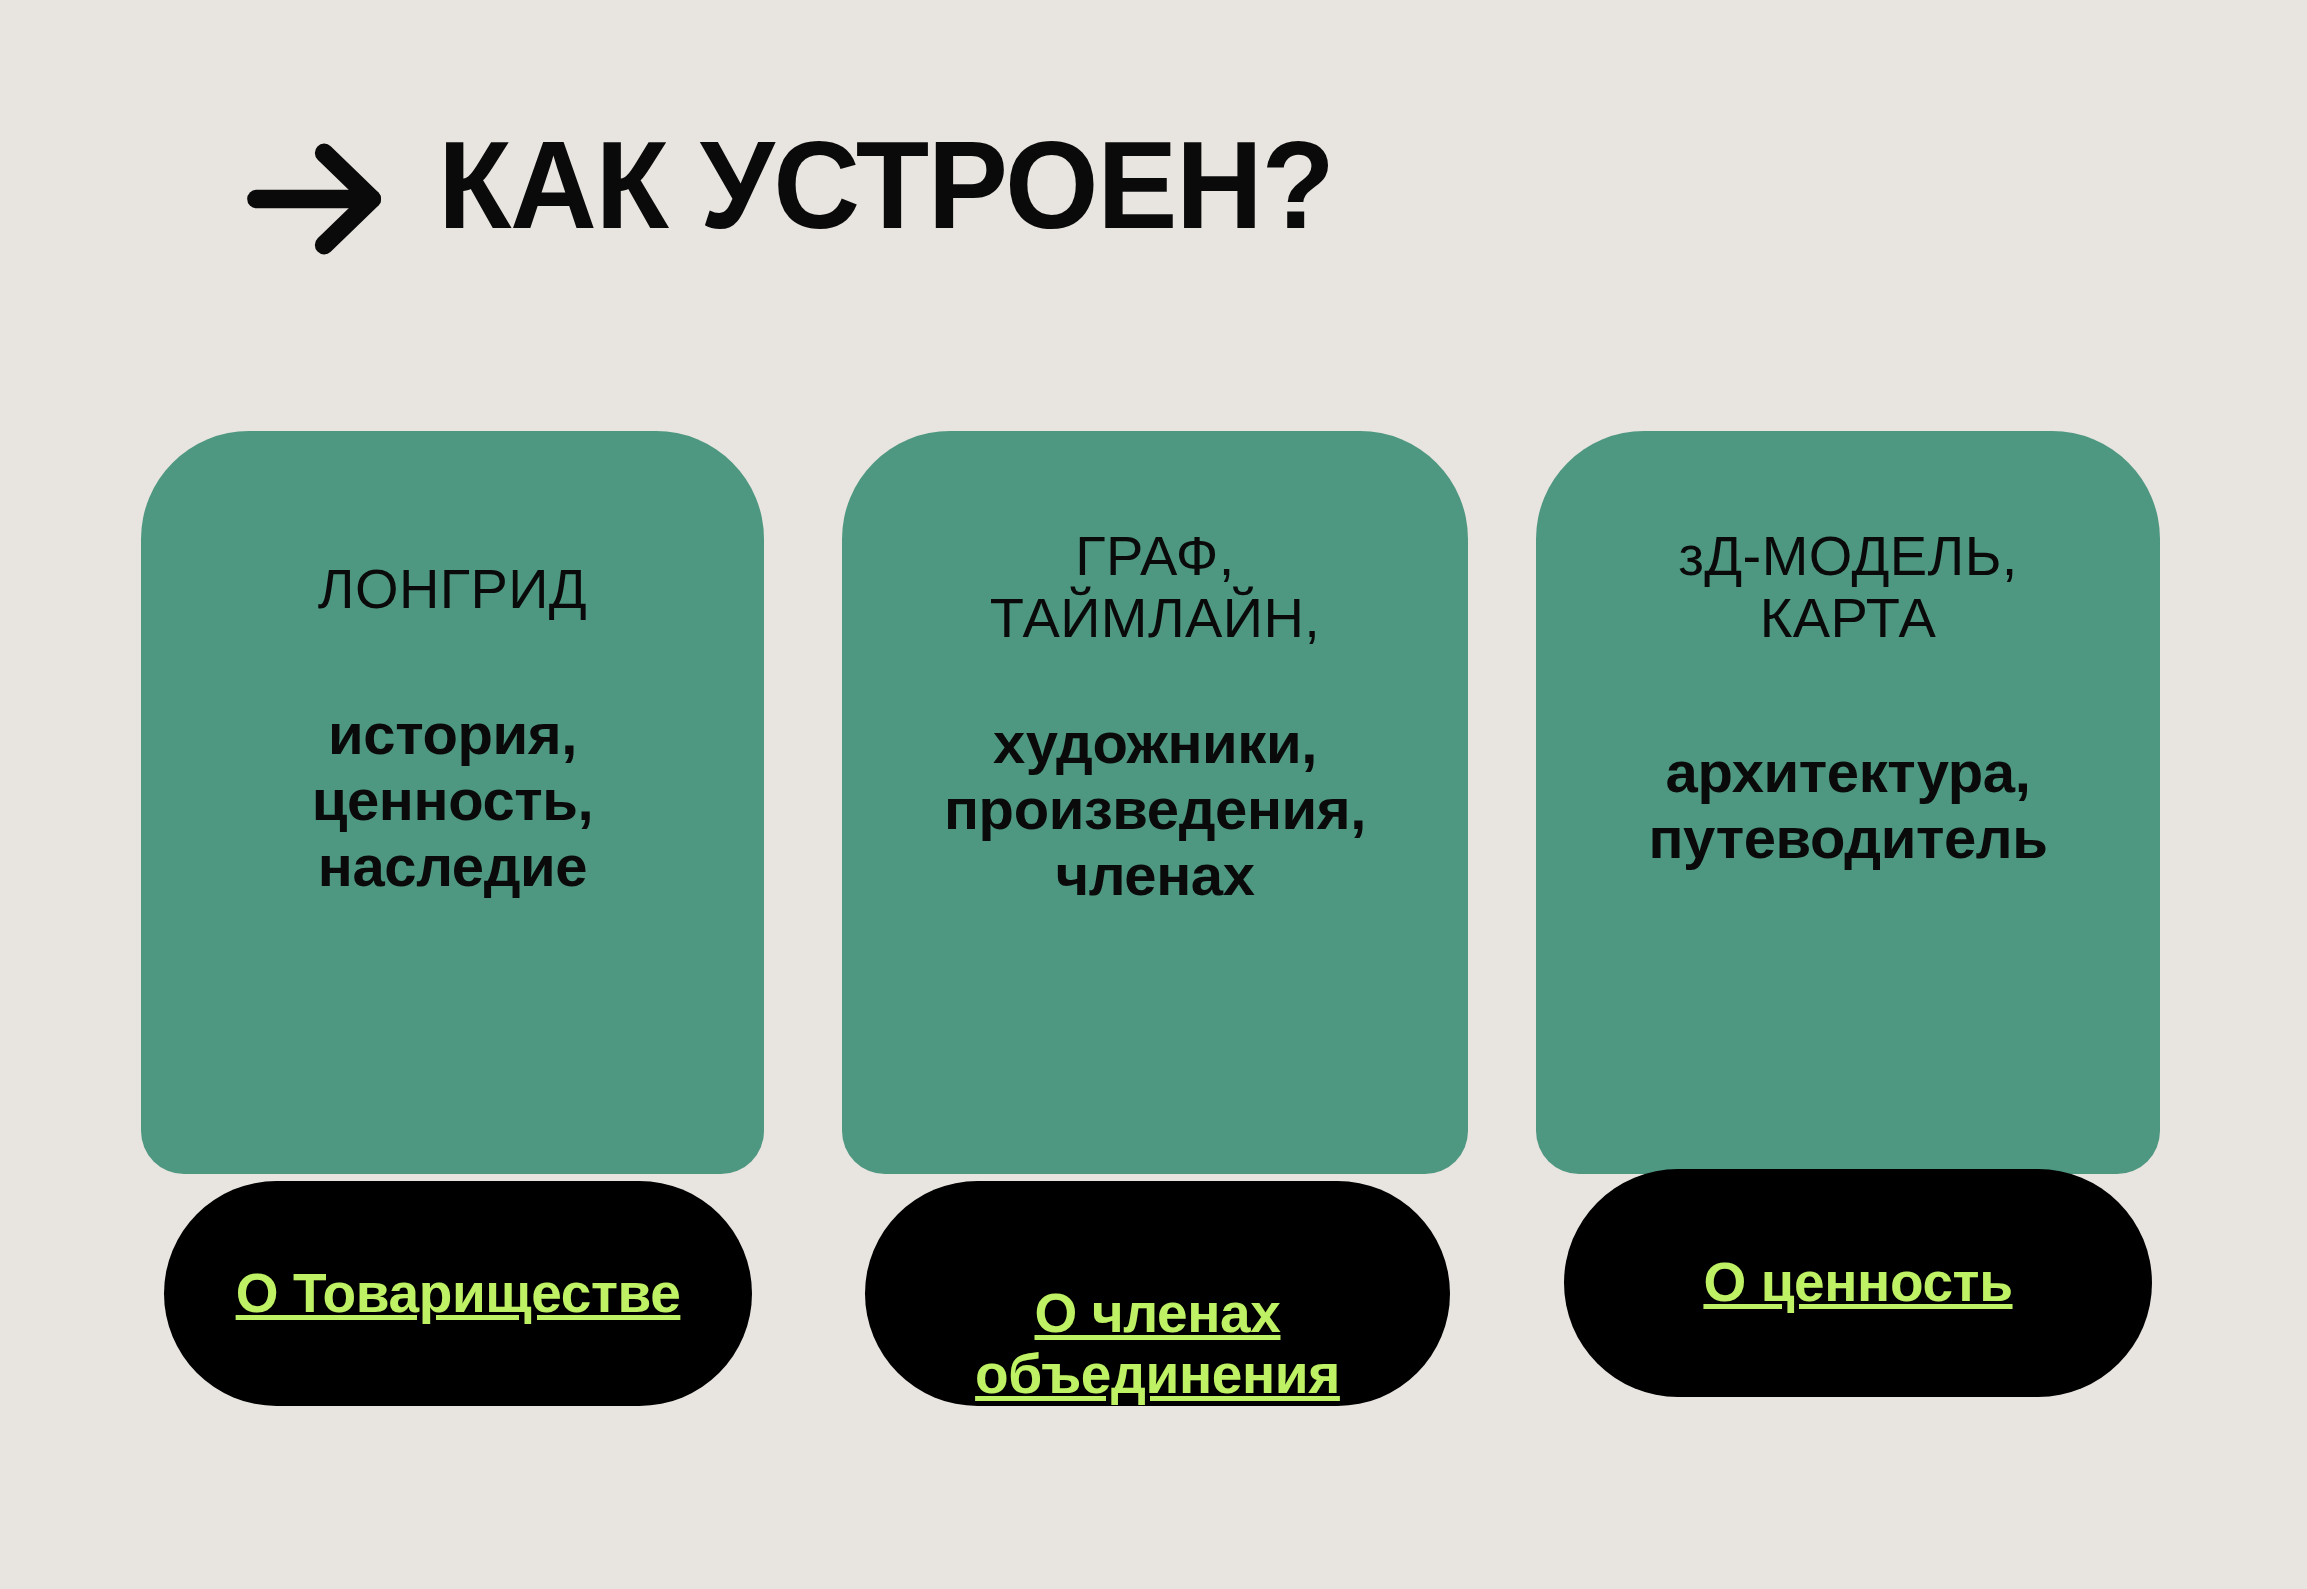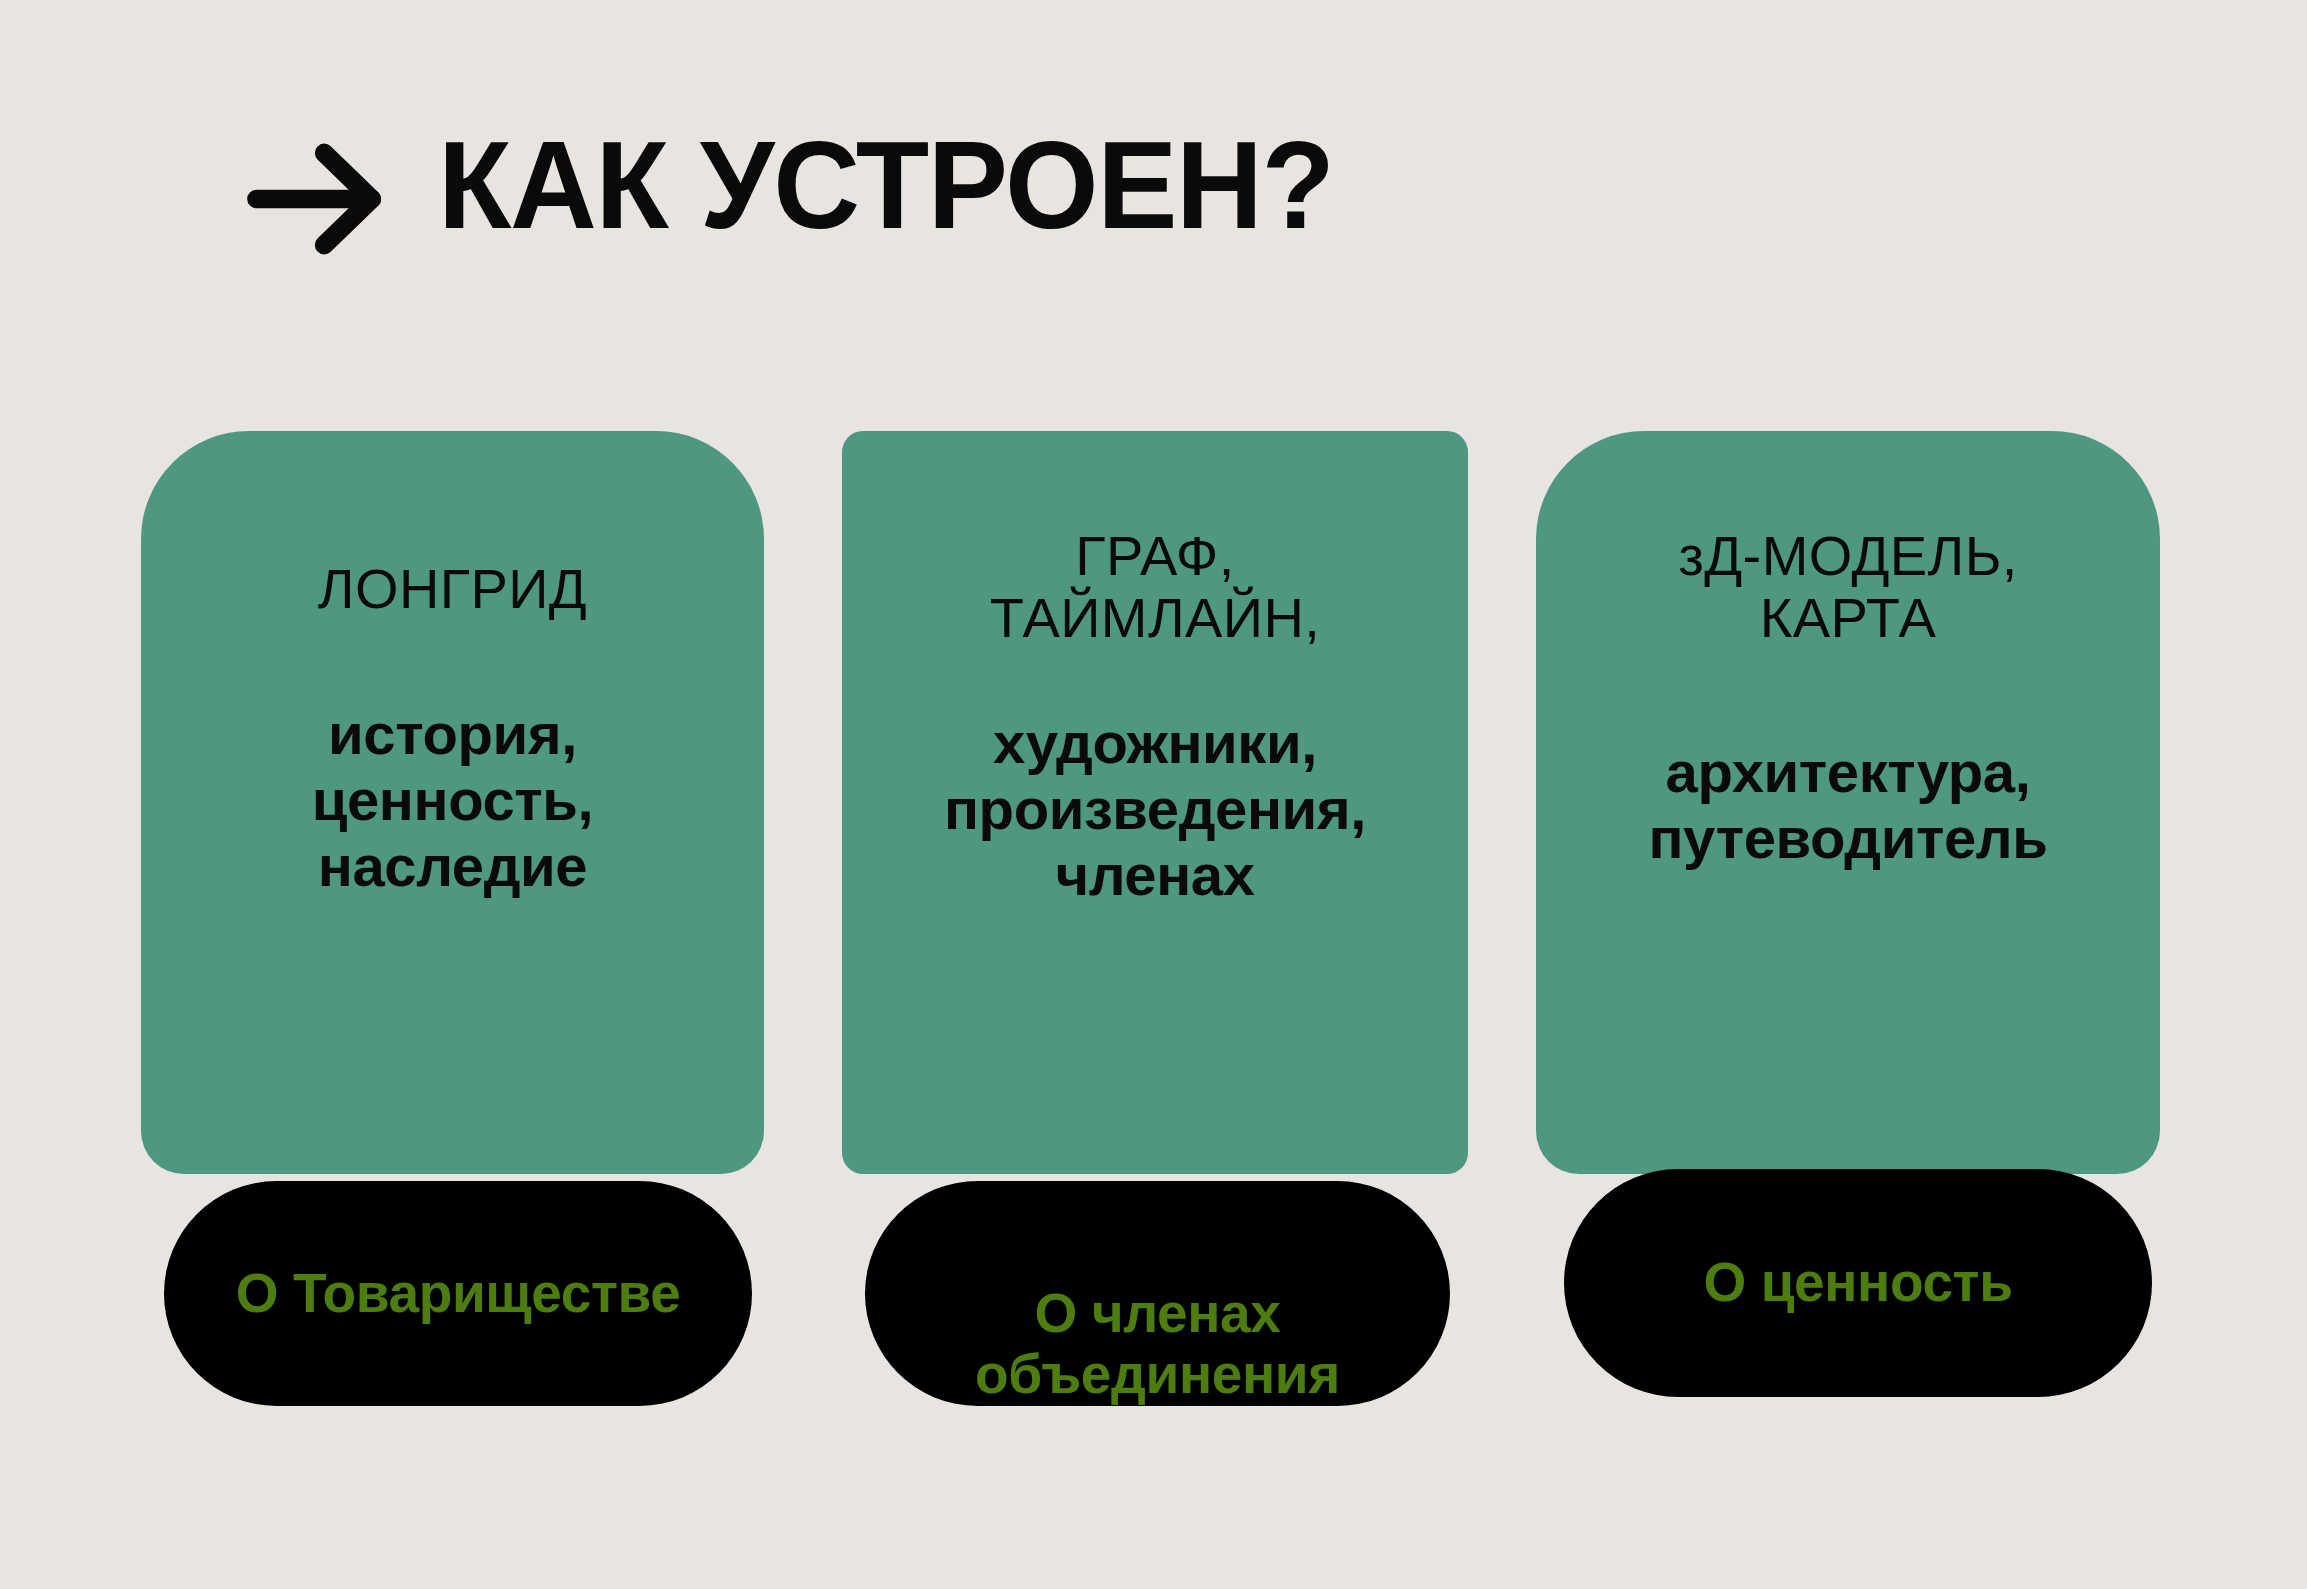--- a/index.html
+++ b/index.html
@@ -119,7 +119,7 @@
   #card-1-gap    { height: 81px; }
   #pill-1        { left: 164px;  top: 1181px; width: 588px; height: 225px; }
 
-  #card-2        { left: 842px; top: 431px;  width: 626px; height: 743px; border-radius: 21px; }
+  #card-2        { left: 842px; top: 431px;  width: 626px; height: 743px; }
   #card-2-inner  { top: 94px; }
   #card-2-gap    { height: 62px; }
   #pill-2        { left: 865px; top: 1181px; width: 585px; height: 225px; align-items: flex-end; }

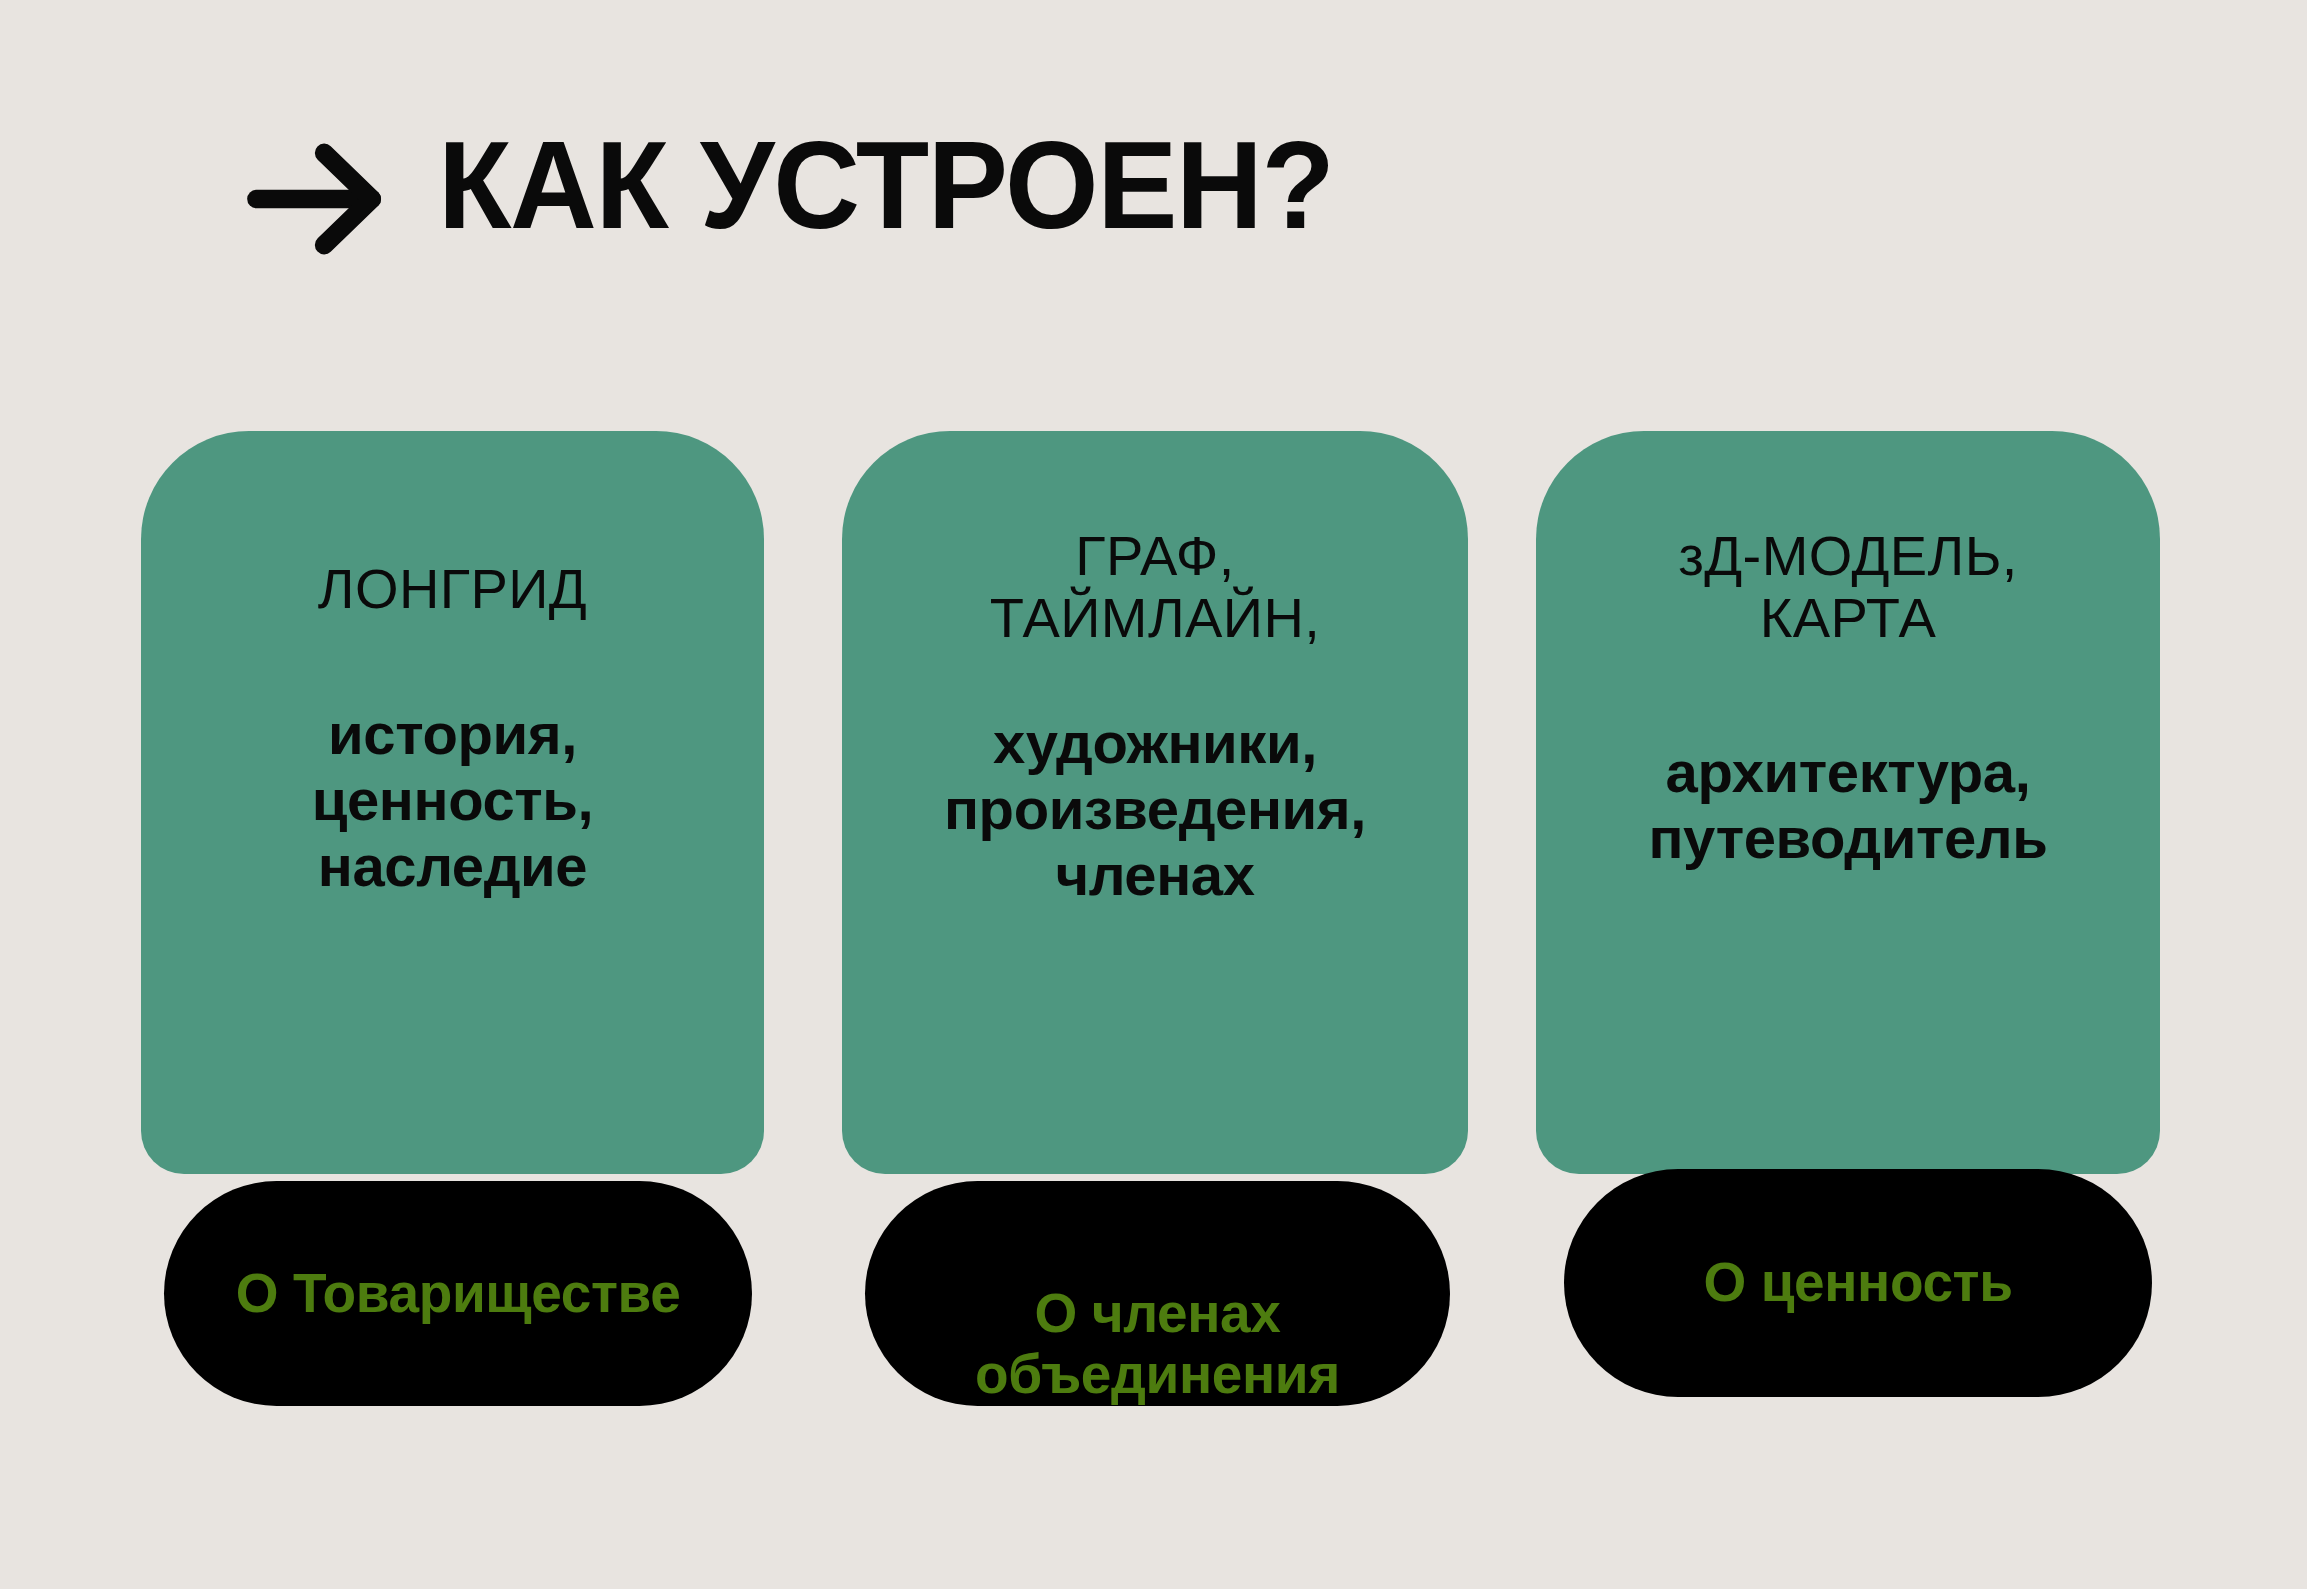--- a/index.html
+++ b/index.html
@@ -108,9 +108,10 @@
     font-size: 55px;
     line-height: 1.12;
     font-weight: 700;
-    color: #4d7c0f;
+    color: #bef264;
     letter-spacing: -0.4px;
     white-space: pre-line;
+    text-decoration: underline;
   }
 
   

